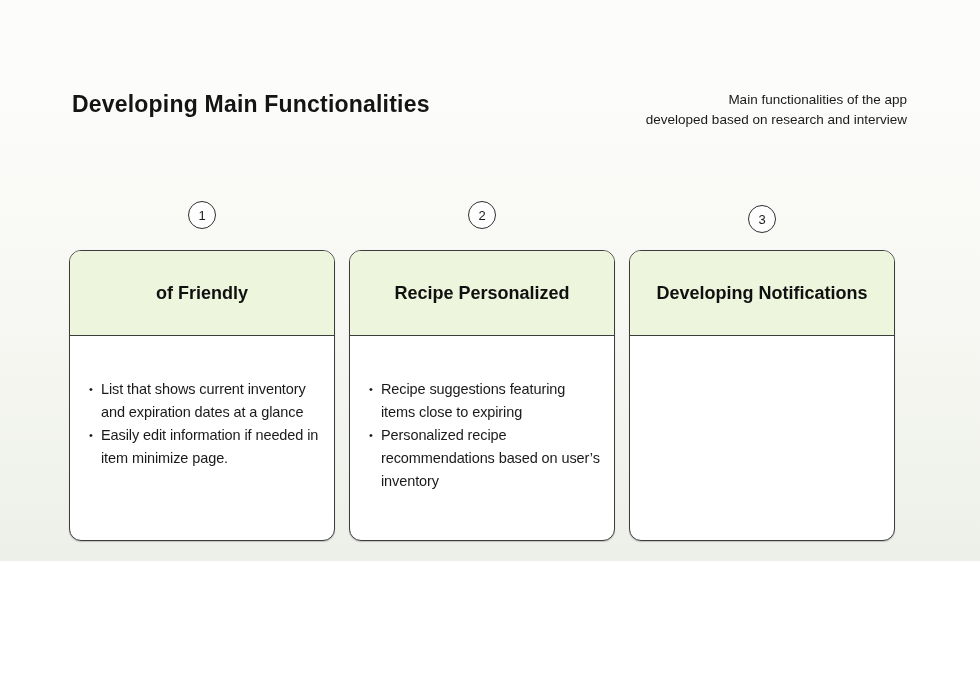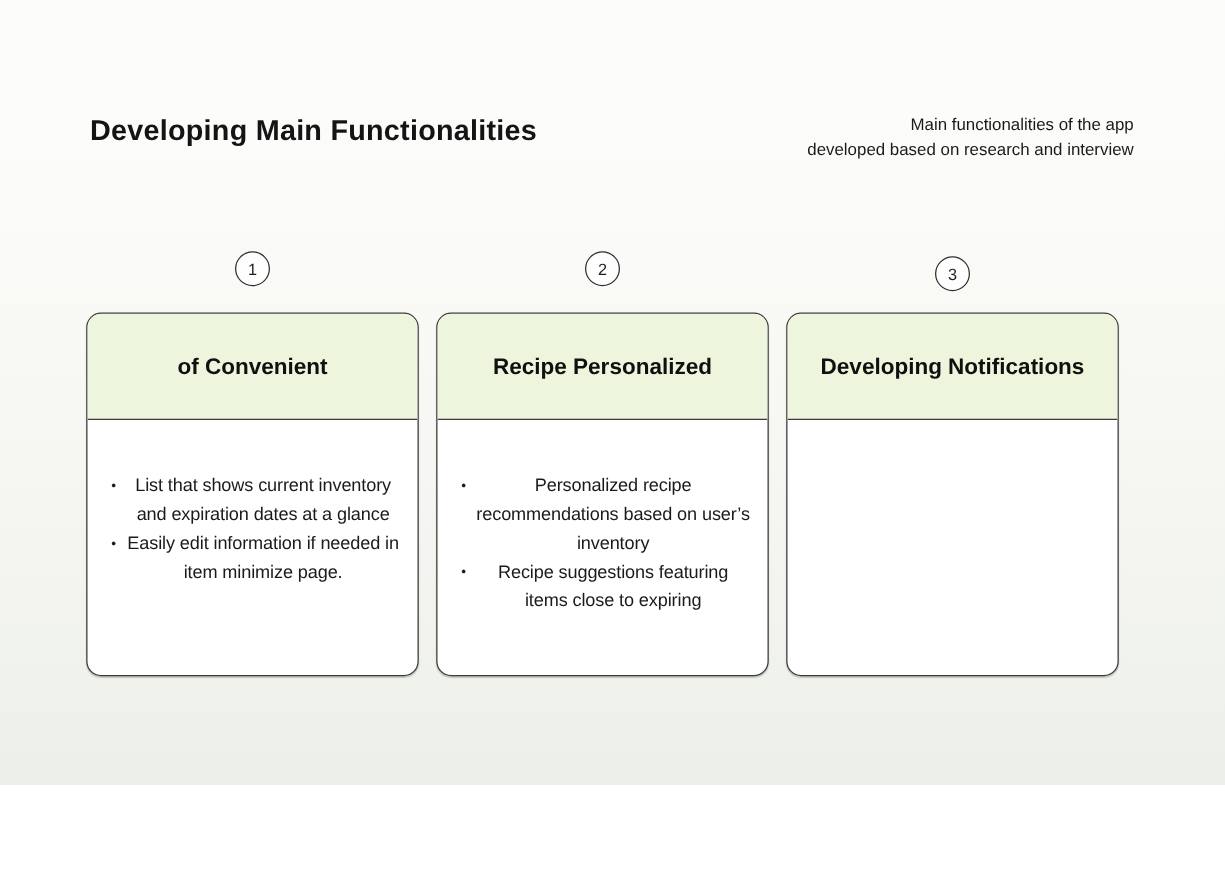--- a/index.html
+++ b/index.html
@@ -20,7 +20,7 @@
   .slide {
     position: relative;
     width: 980px;
-    height: 628px;
+    height: 561px;
     background: linear-gradient(180deg,
       var(--background-top) 0%,
       var(--background-top) 14%,

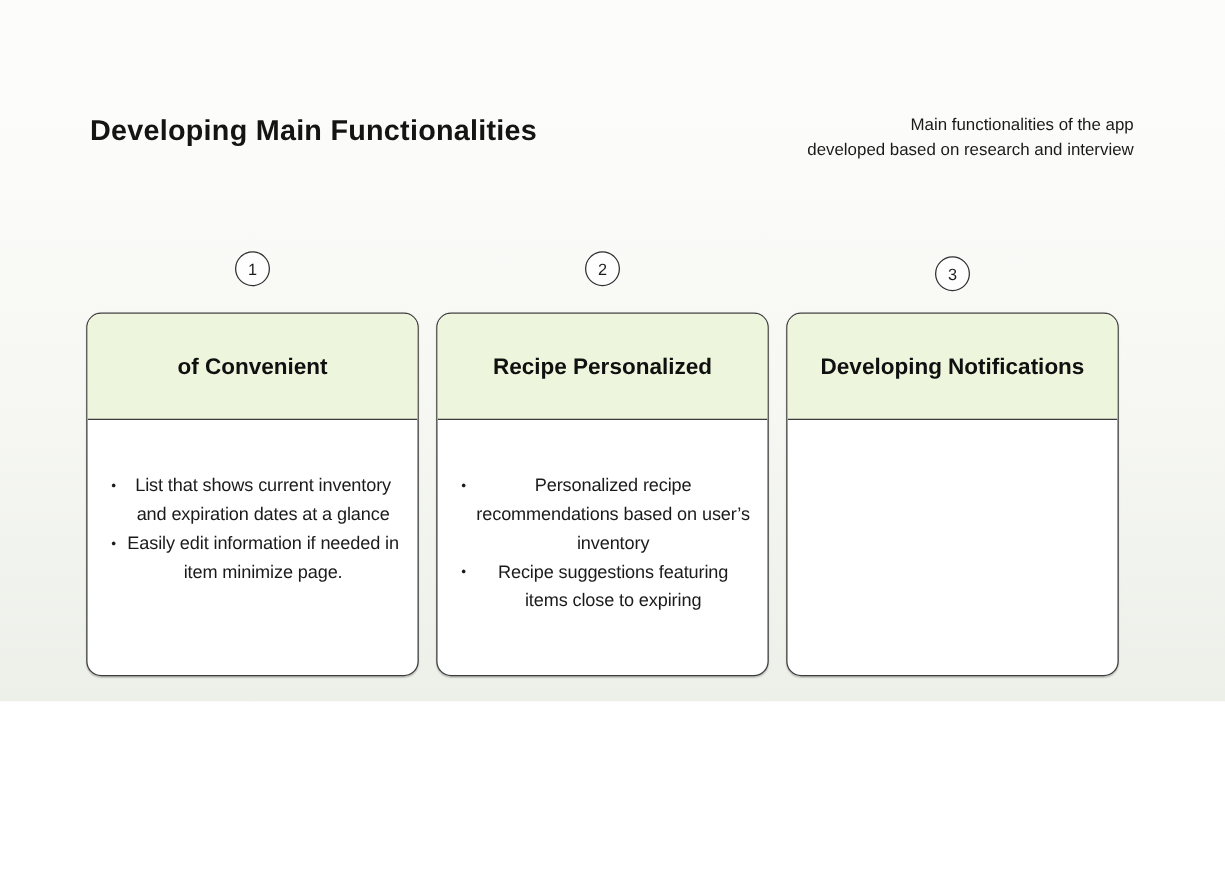--- a/index.html
+++ b/index.html
@@ -144,7 +144,7 @@
       <div class="step-circle">1</div>
       <div class="card">
         <div class="card-header">
-          <div>of Convenient</div>
+          <div>of Friendly</div>
         </div>
         <div class="card-body">
           <ul class="bullet-list">

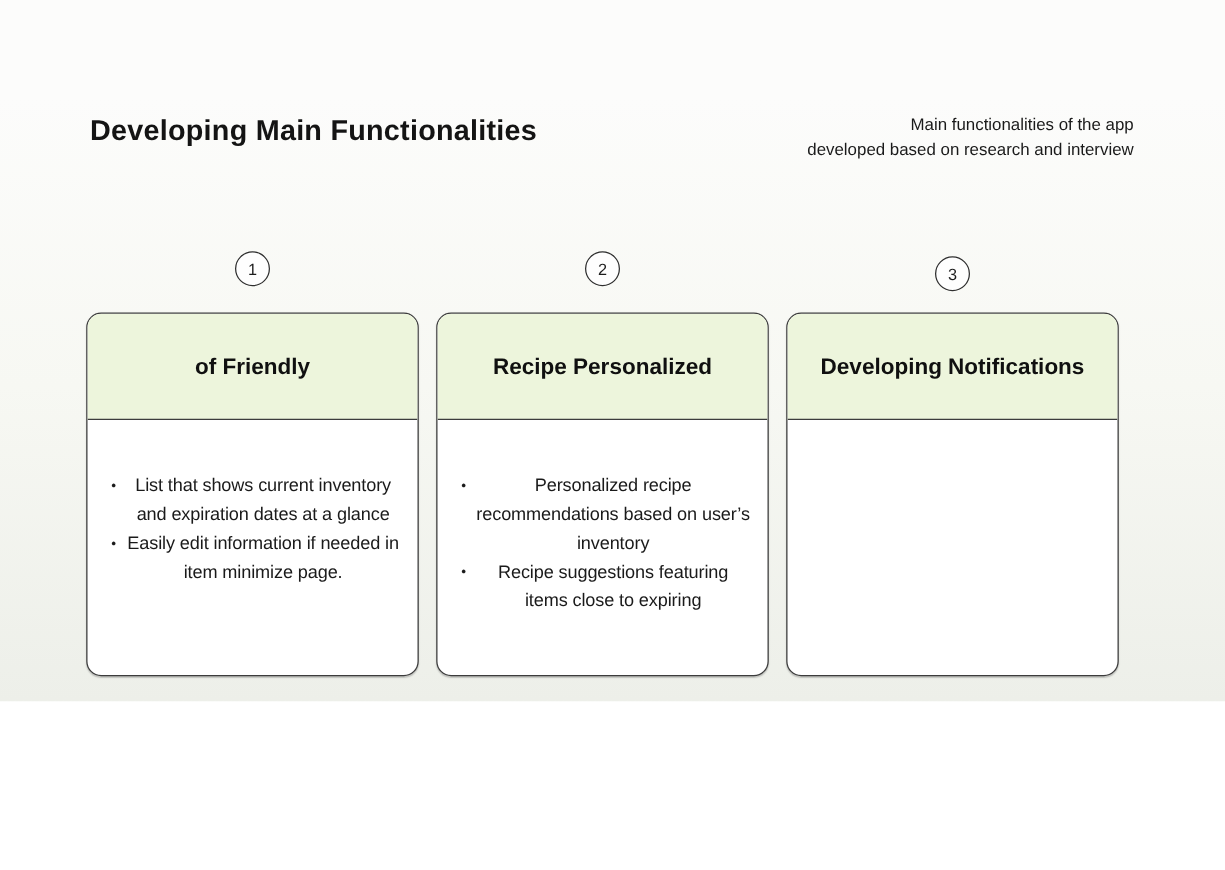--- a/index.html
+++ b/index.html
@@ -102,7 +102,6 @@
   }
   .card-body {
     padding: 42px 14px 0 18px;
-    text-align: center;
   }
   .bullet-list {
     list-style: none;

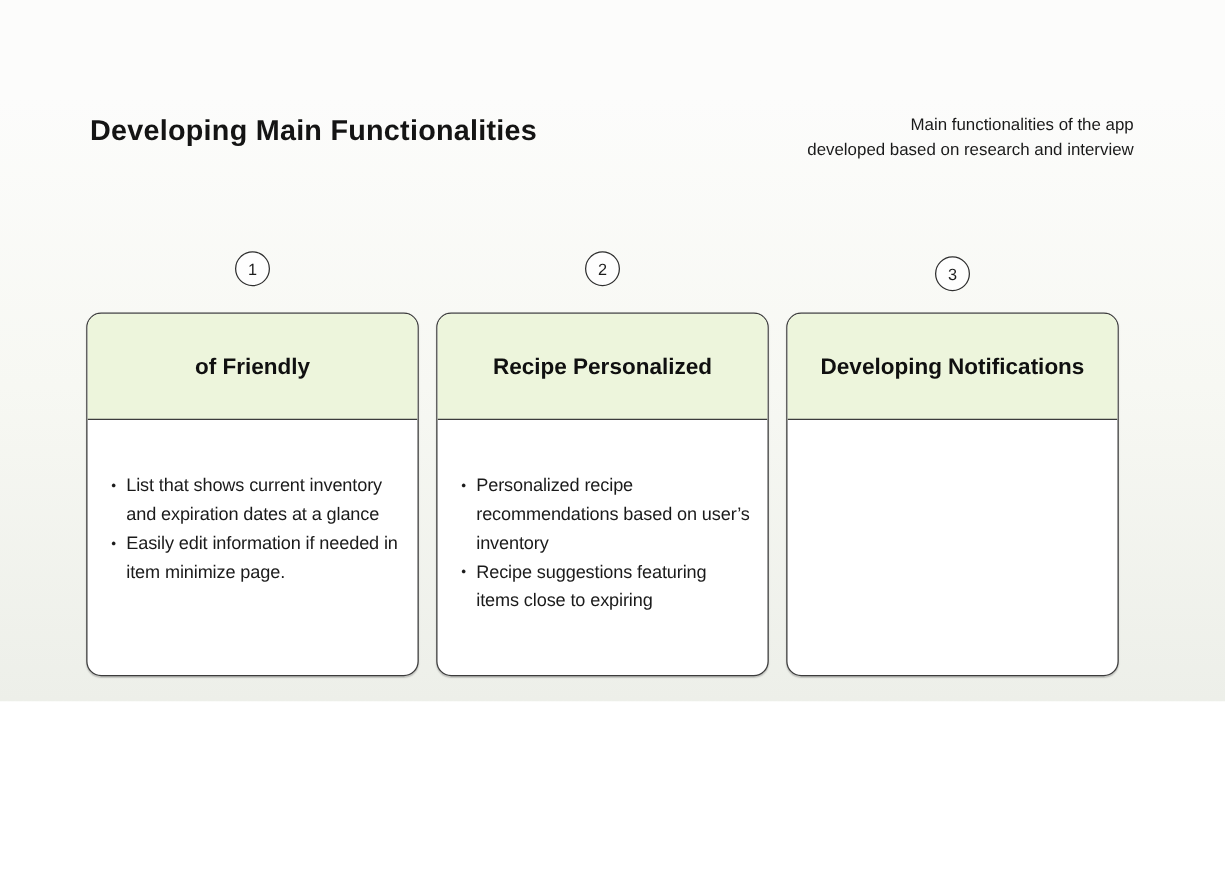--- a/index.html
+++ b/index.html
@@ -162,8 +162,8 @@
         </div>
         <div class="card-body">
           <ul class="bullet-list">
+            <li>Recipe suggestions featuring items close to expiring</li>
             <li>Personalized recipe recommendations based on user’s inventory</li>
-            <li>Recipe suggestions featuring items close to expiring</li>
           </ul>
         </div>
       </div>

